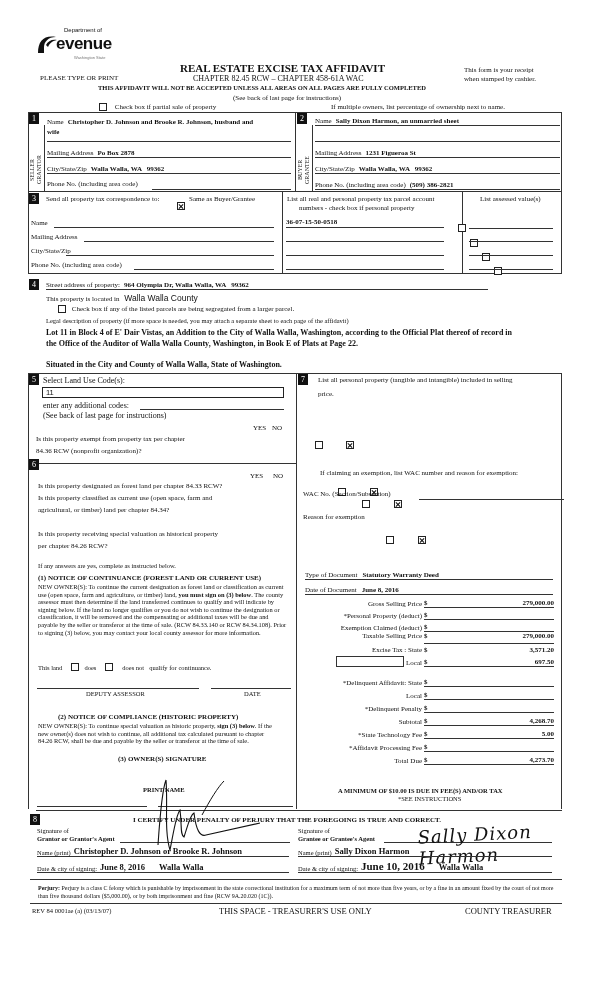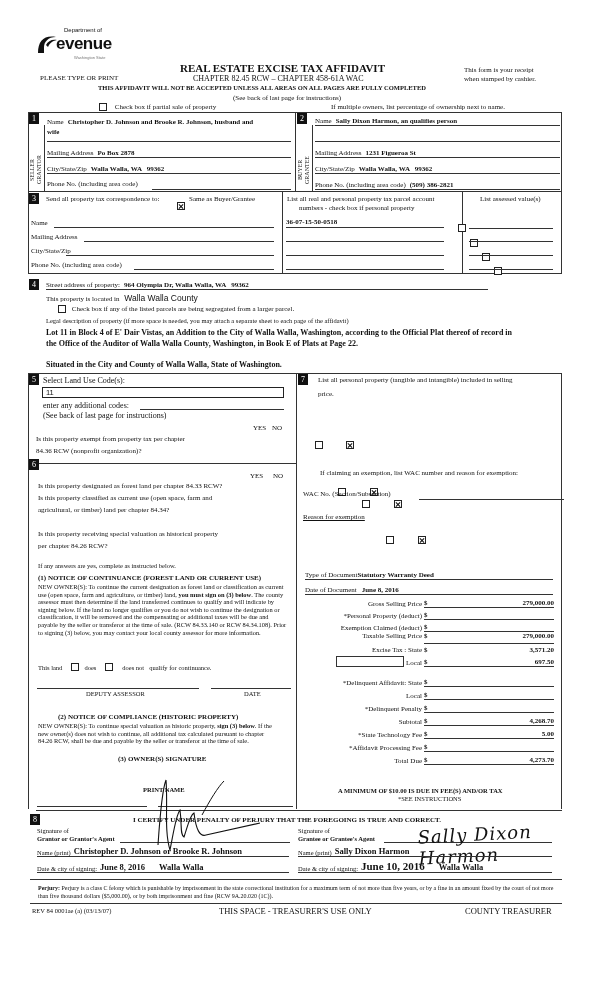--- a/index.html
+++ b/index.html
@@ -74,7 +74,7 @@
 <div class="abs vert" style="left:297px;top:150px;height:40px;width:15px;"><span>BUYER</span> <span>GRANTEE</span></div>
 <div class="abs t7 row-r line" style="left:315px;top:115px;width:245px;height:11px;">
   <span>Name</span>
-  <span class="b" style="margin-left:4px;">Sally Dixon Harmon, an qualifies person</span>
+  <span class="b" style="margin-left:4px;">Sally Dixon Harmon, an unmarried sheet</span>
 </div>
 <div class="abs line" style="left:315px;top:128px;width:245px;height:14px;"></div>
 <div class="abs t7 row-r line" style="left:315px;top:147px;width:245px;height:11px;">

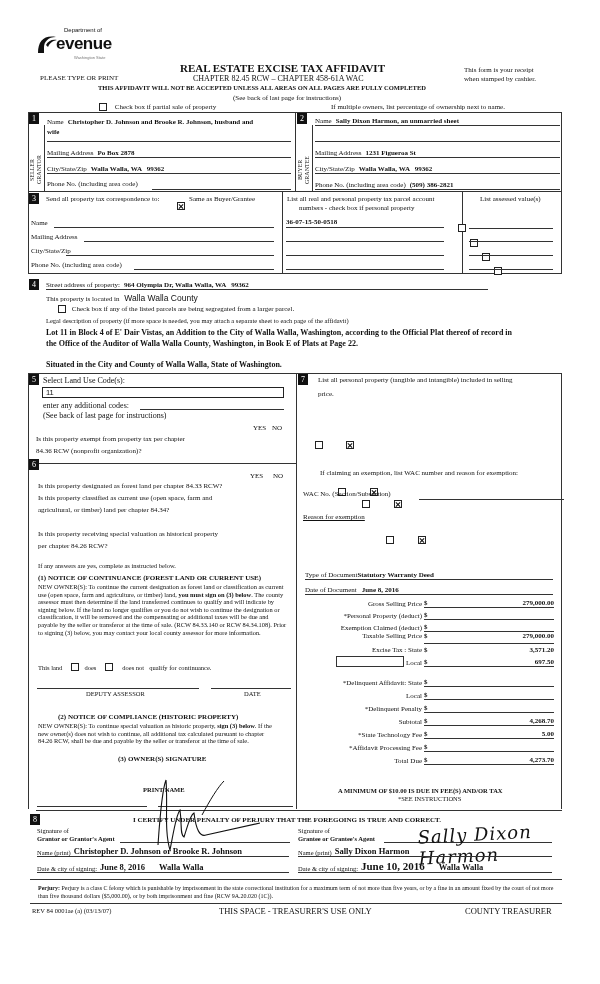--- a/index.html
+++ b/index.html
@@ -211,7 +211,7 @@
 <div class="abs t7" style="left:303px;top:469px;padding-left:17px;">If claiming an exemption, list WAC number and reason for exemption:</div>
 <div class="abs t7" style="left:303px;top:490px;">WAC No. (Section/Subsection)</div>
 <div class="abs line" style="left:419px;top:499px;width:145px;height:1px;"></div>
-<div class="abs t7" style="left:303px;top:513px;text-decoration:underline;">Reason for exemption</div>
+<div class="abs t7" style="left:303px;top:513px;">Reason for exemption</div>
 
 <div class="abs t7 row-r line" style="left:305px;top:570px;width:248px;height:10px;">
   <span>Type of Document</span>

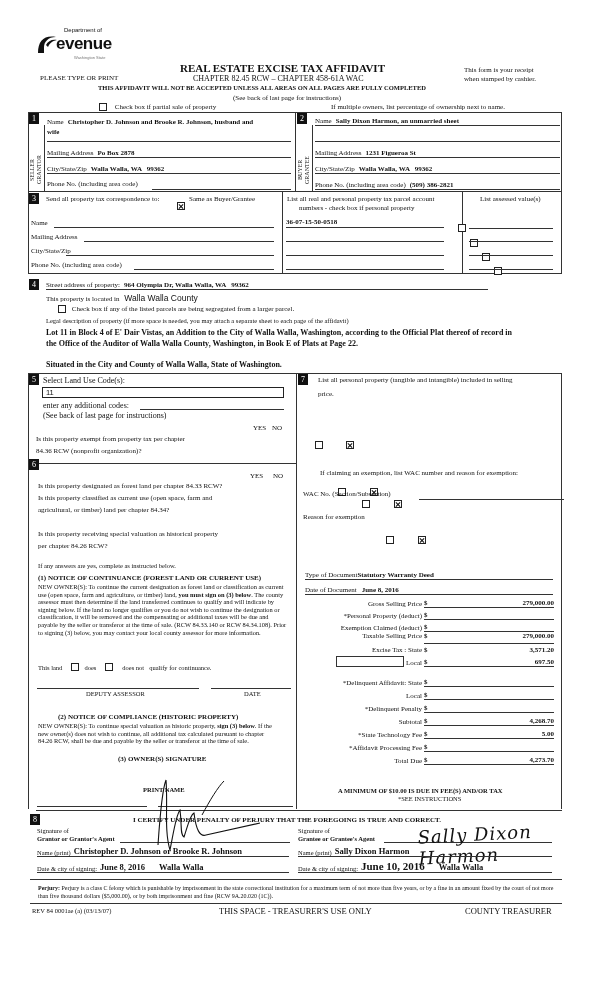--- a/index.html
+++ b/index.html
@@ -215,7 +215,7 @@
 
 <div class="abs t7 row-r line" style="left:305px;top:570px;width:248px;height:10px;">
   <span>Type of Document</span>
-  <span class="b" style="">Statutory Warranty Deed</span>
+  <span class="b" style="margin-left:5px;">Statutory Warranty Deed</span>
 </div>
 <div class="abs t7 row-r line" style="left:305px;top:585px;width:248px;height:10px;">
   <span>Date of Document</span>

